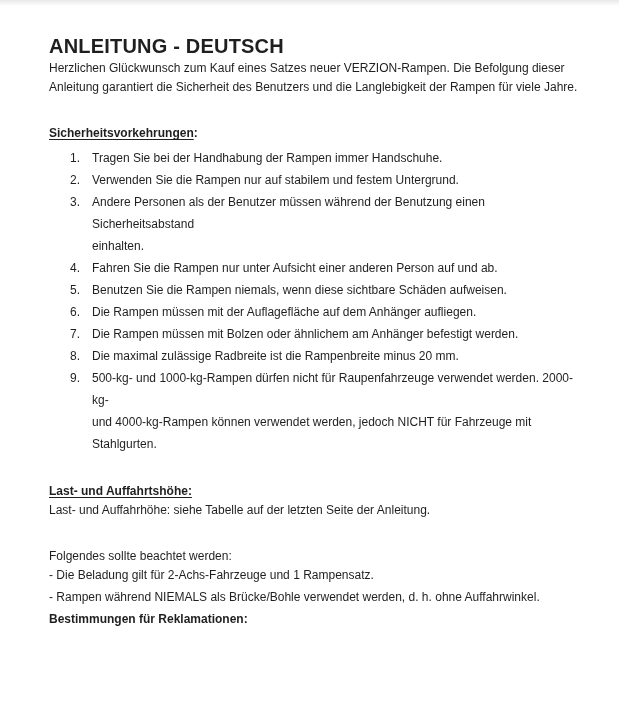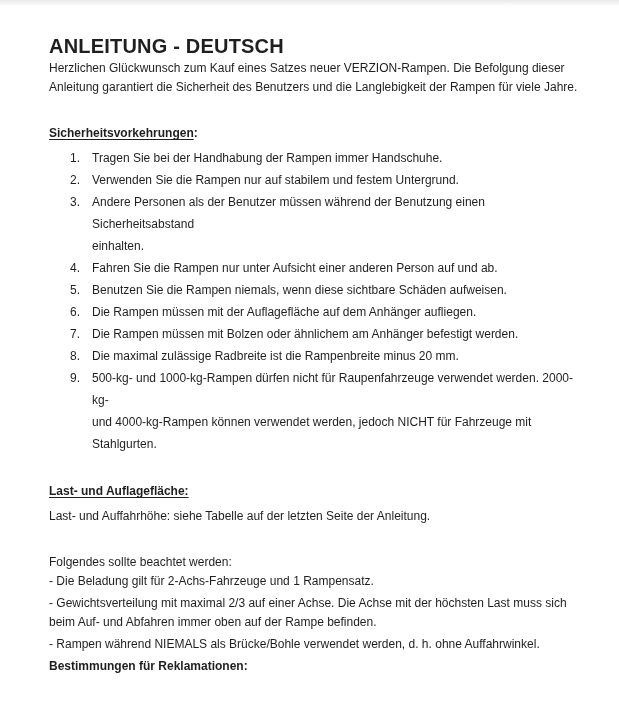--- a/index.html
+++ b/index.html
@@ -114,7 +114,7 @@
 und 4000-kg-Rampen können verwendet werden, jedoch NICHT für Fahrzeuge mit Stahlgurten.</span></li>
   </ol>
 
-  <p class="lh-heading"><span class="underlined">Last- und Auflagefläche:</span></p>
+  <p class="lh-heading"><span class="underlined">Last- und Auffahrtshöhe:</span></p>
 
   <p class="lh-body">Last- und Auffahrhöhe: siehe Tabelle auf der letzten Seite der Anleitung.</p>
 

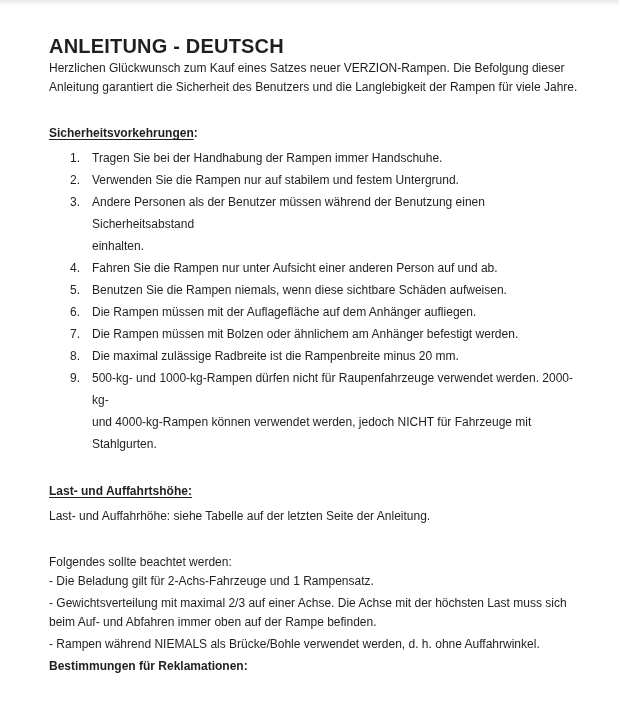--- a/index.html
+++ b/index.html
@@ -67,7 +67,7 @@
     font-weight: 700;
   }
   .lh-body {
-    margin-top: 6px;
+    margin-top: 0;
     line-height: 19px;
   }
   .notes-intro {

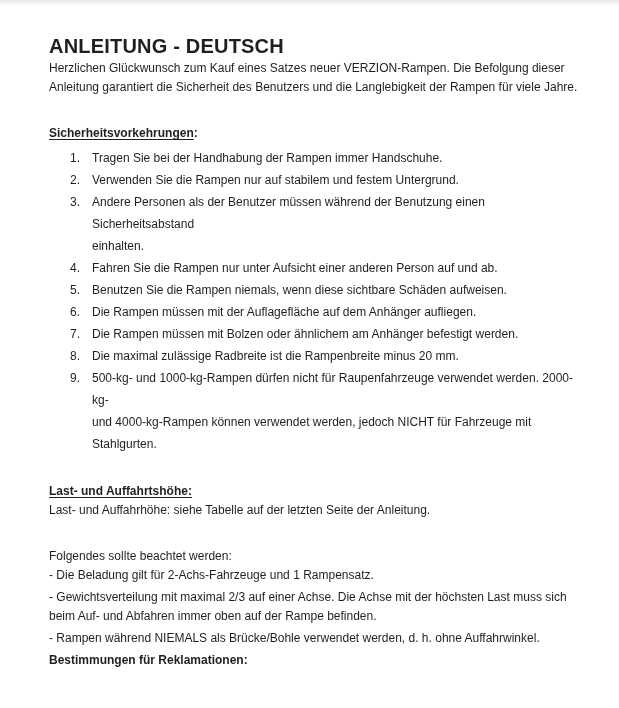--- a/index.html
+++ b/index.html
@@ -121,8 +121,6 @@
   <p class="notes-intro">Folgendes sollte beachtet werden:</p>
 
   <p class="note"><span>- Die Beladung gilt für 2-Achs-Fahrzeuge und 1 Rampensatz.</span></p>
-  <p class="note"><span>- Gewichtsverteilung mit maximal 2/3 auf einer Achse. Die Achse mit der höchsten Last muss sich
-beim Auf- und Abfahren immer oben auf der Rampe befinden.</span></p>
   <p class="note"><span>- Rampen während </span><span class="b">NIEMALS</span><span> als Brücke/Bohle verwendet werden, d. h. ohne Auffahrwinkel.</span></p>
 
   <p class="claims-heading">Bestimmungen für Reklamationen:</p>

